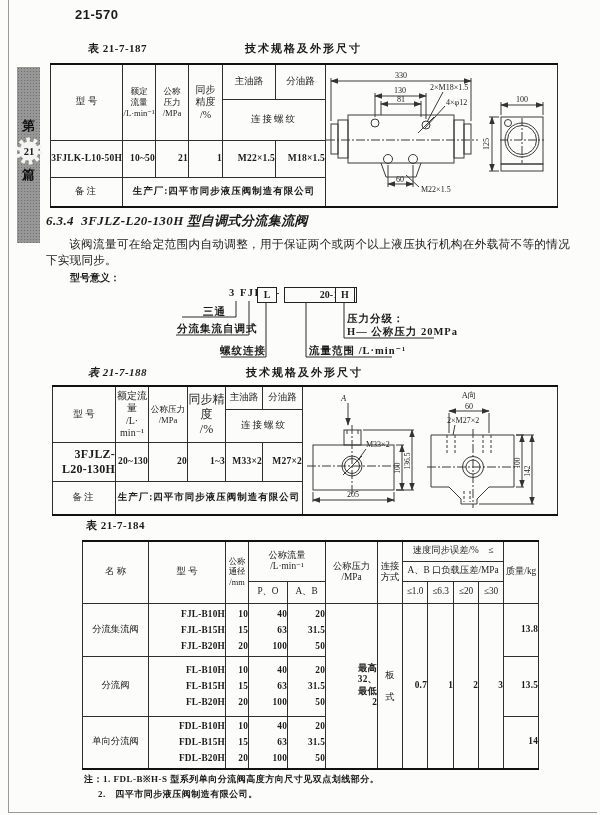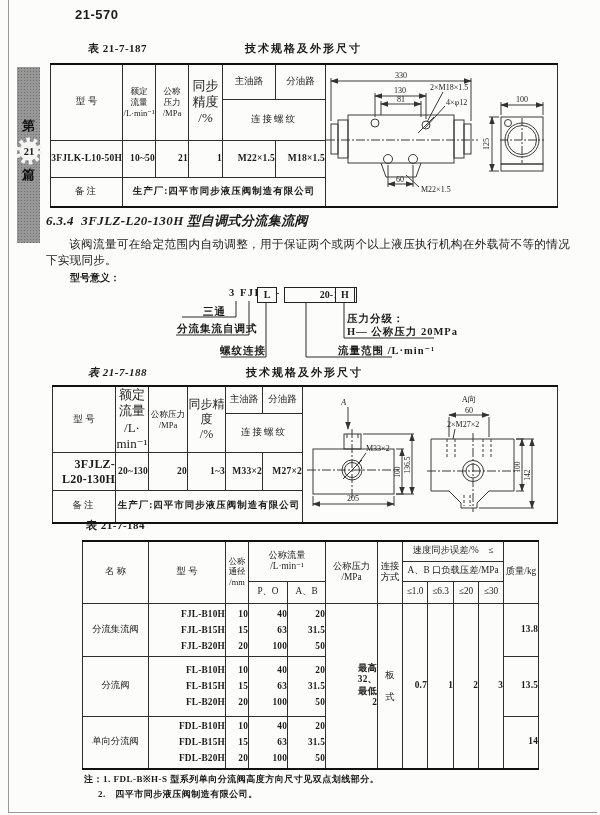--- a/index.html
+++ b/index.html
@@ -87,7 +87,7 @@
       <td rowspan="2" class="ml" style="font-size:8.6px">公称
 压力
 /MPa</td>
-      <td rowspan="2" class="ml" style="font-size:13px">同步
+      <td rowspan="2" class="ml" style="font-size:10px">同步
 精度
 /%</td>
       <td>主油路</td>

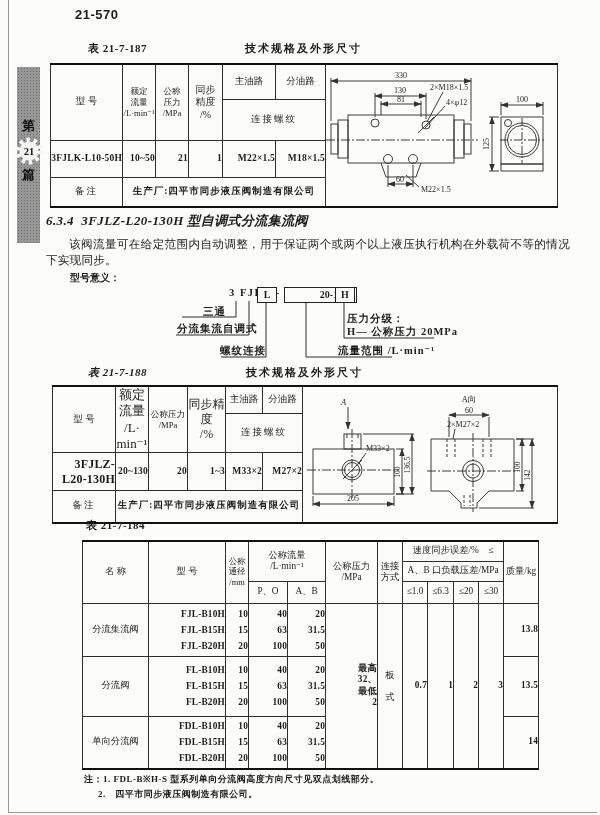--- a/index.html
+++ b/index.html
@@ -197,7 +197,7 @@
   <div class="abs dgm-lbl" style="left:203px;top:19px;">三通</div>
   <div class="abs dgm-lbl" style="left:177px;top:36px;">分流集流自调式</div>
   <div class="abs dgm-lbl" style="left:220px;top:58px;">螺纹连接</div>
-  <div class="abs dgm-lbl" style="left:309px;top:58px;margin-left:29px;">流量范围 /L·min⁻¹</div>
+  <div class="abs dgm-lbl" style="left:309px;top:58px;">流量范围 /L·min⁻¹</div>
   <div class="abs dgm-lbl" style="left:347px;top:26px;">压力分级：</div>
   <div class="abs dgm-lbl" style="left:347px;top:39px;">H— 公称压力 20MPa</div>
 </div>

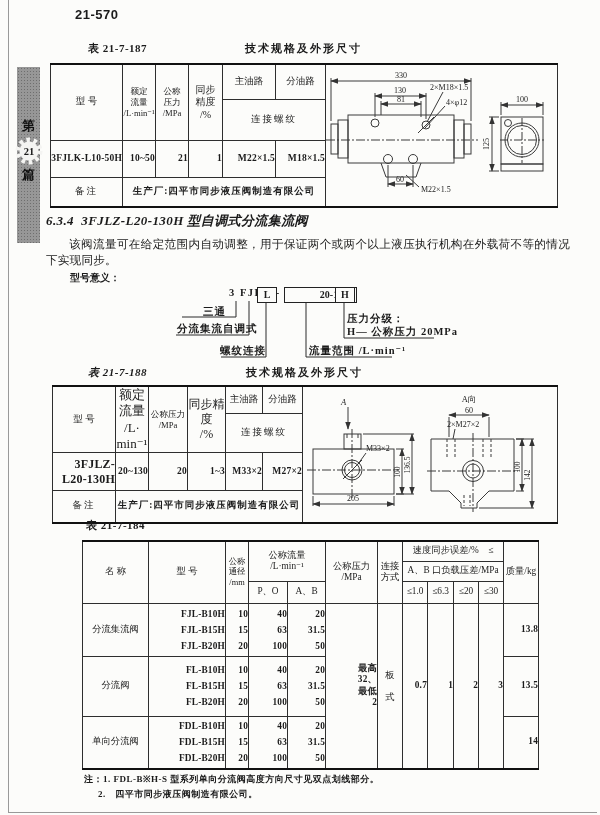--- a/index.html
+++ b/index.html
@@ -221,7 +221,7 @@
     <tbody>
         <tr style="height:23px">
       <td rowspan="2">型  号</td>
-      <td rowspan="2" class="ml" style="font-size:13px">额定流量
+      <td rowspan="2" class="ml" style="font-size:10px">额定流量
 /L·
 min⁻¹</td>
       <td rowspan="2" class="ml" style="font-size:8.6px">公称压力

